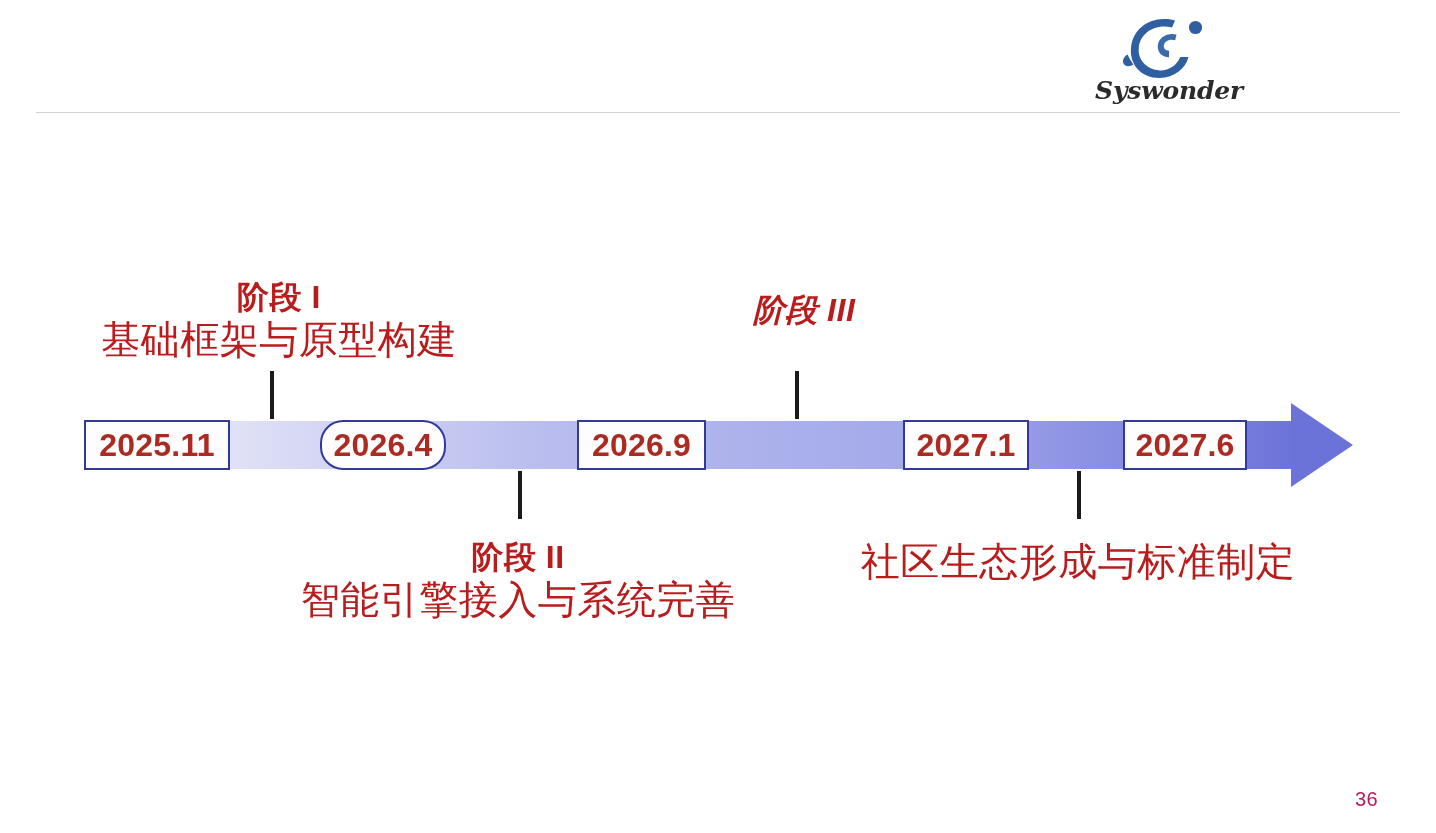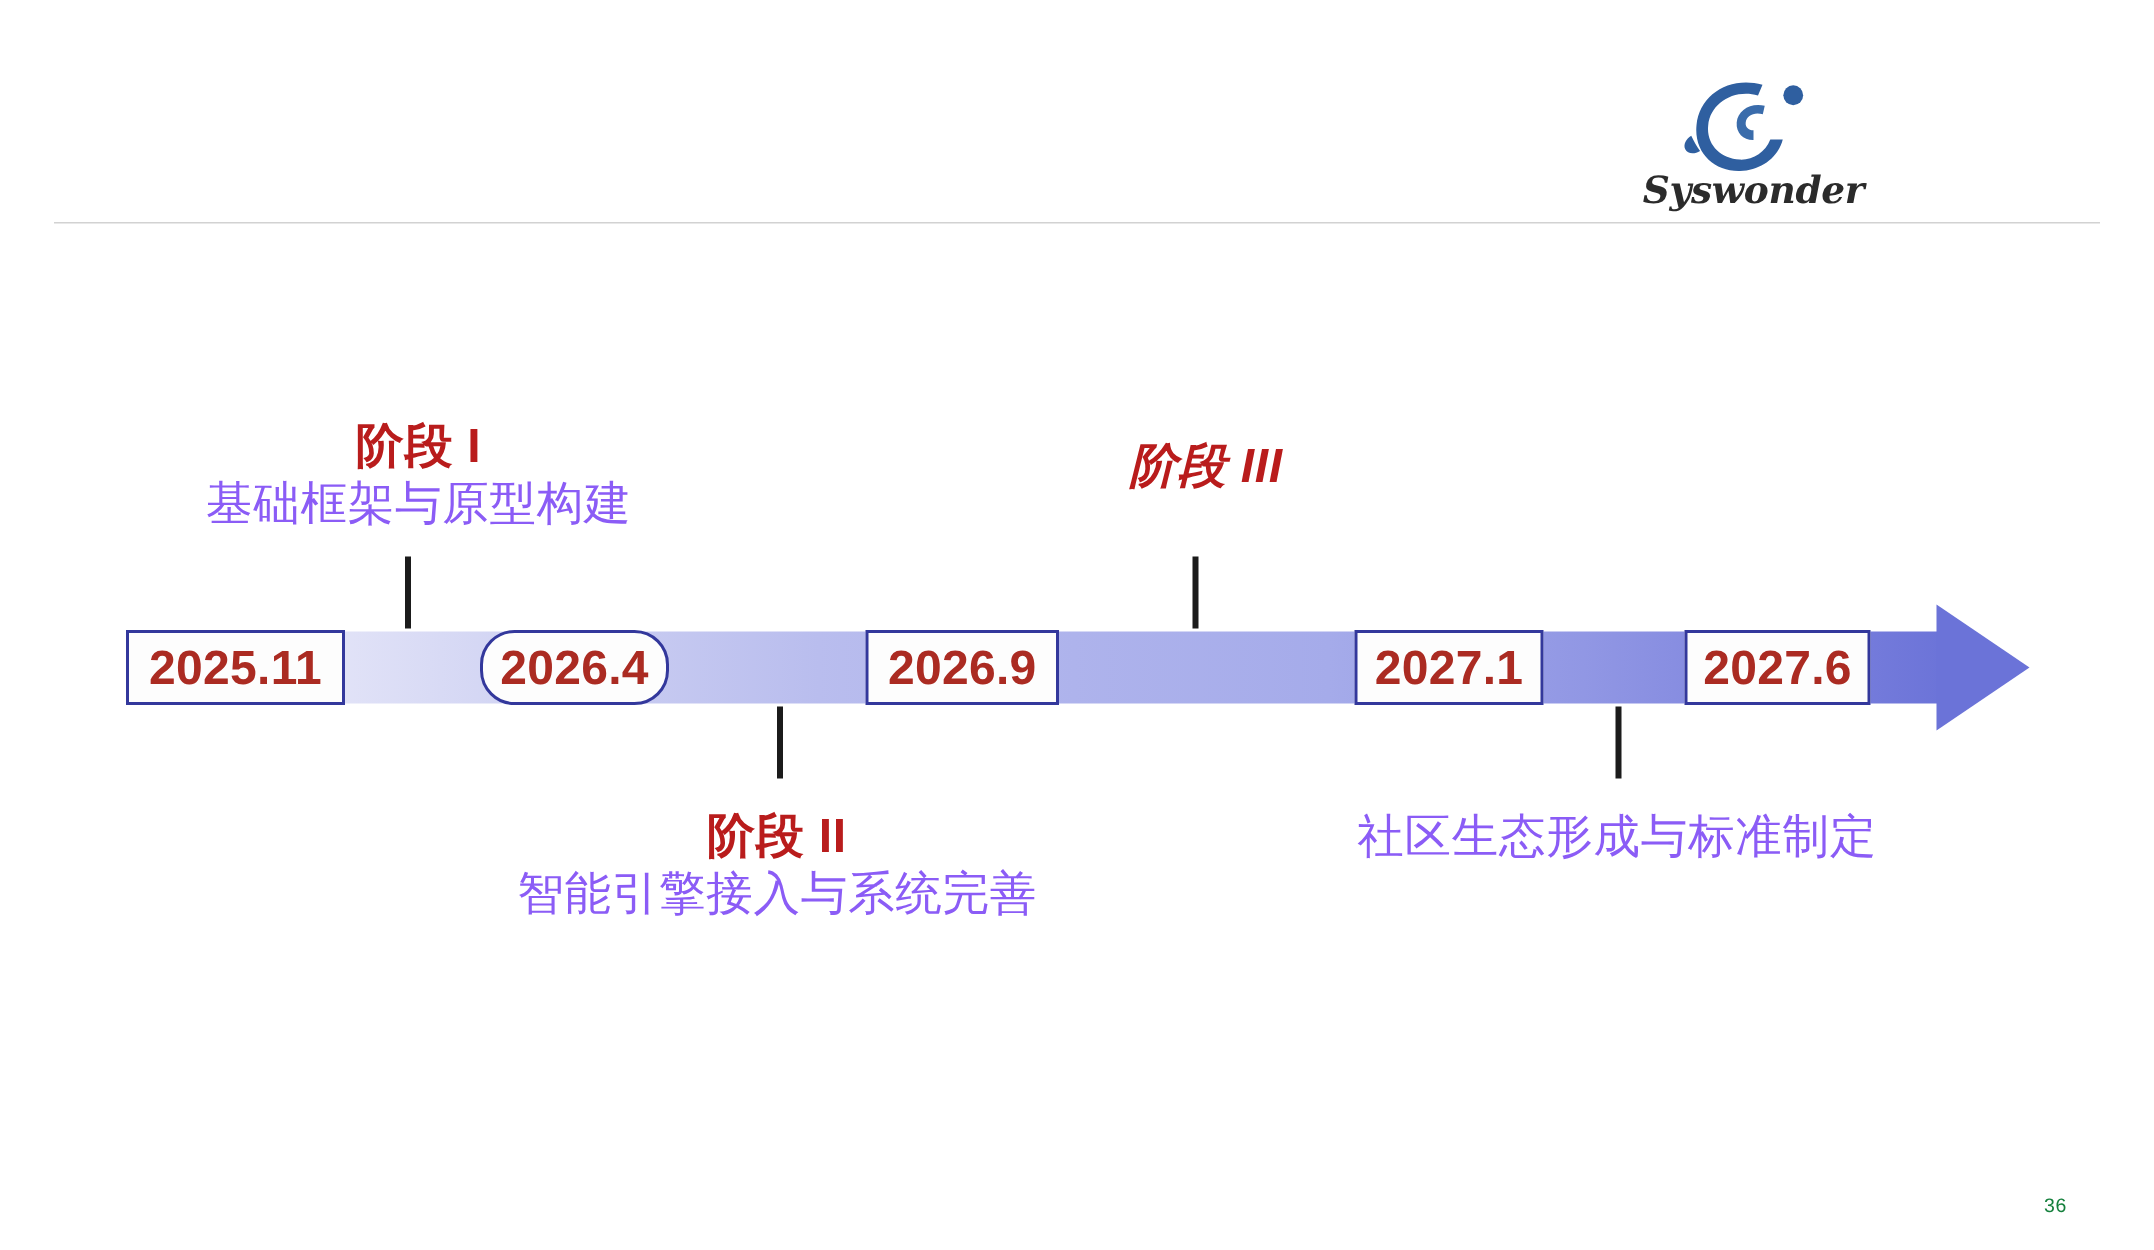--- a/index.html
+++ b/index.html
@@ -22,7 +22,6 @@
     left: 0; top: 0;
     width: 1312px;
     height: 120px;
-    margin-top: 36px;
   }
   #header-rule {
     position: absolute;

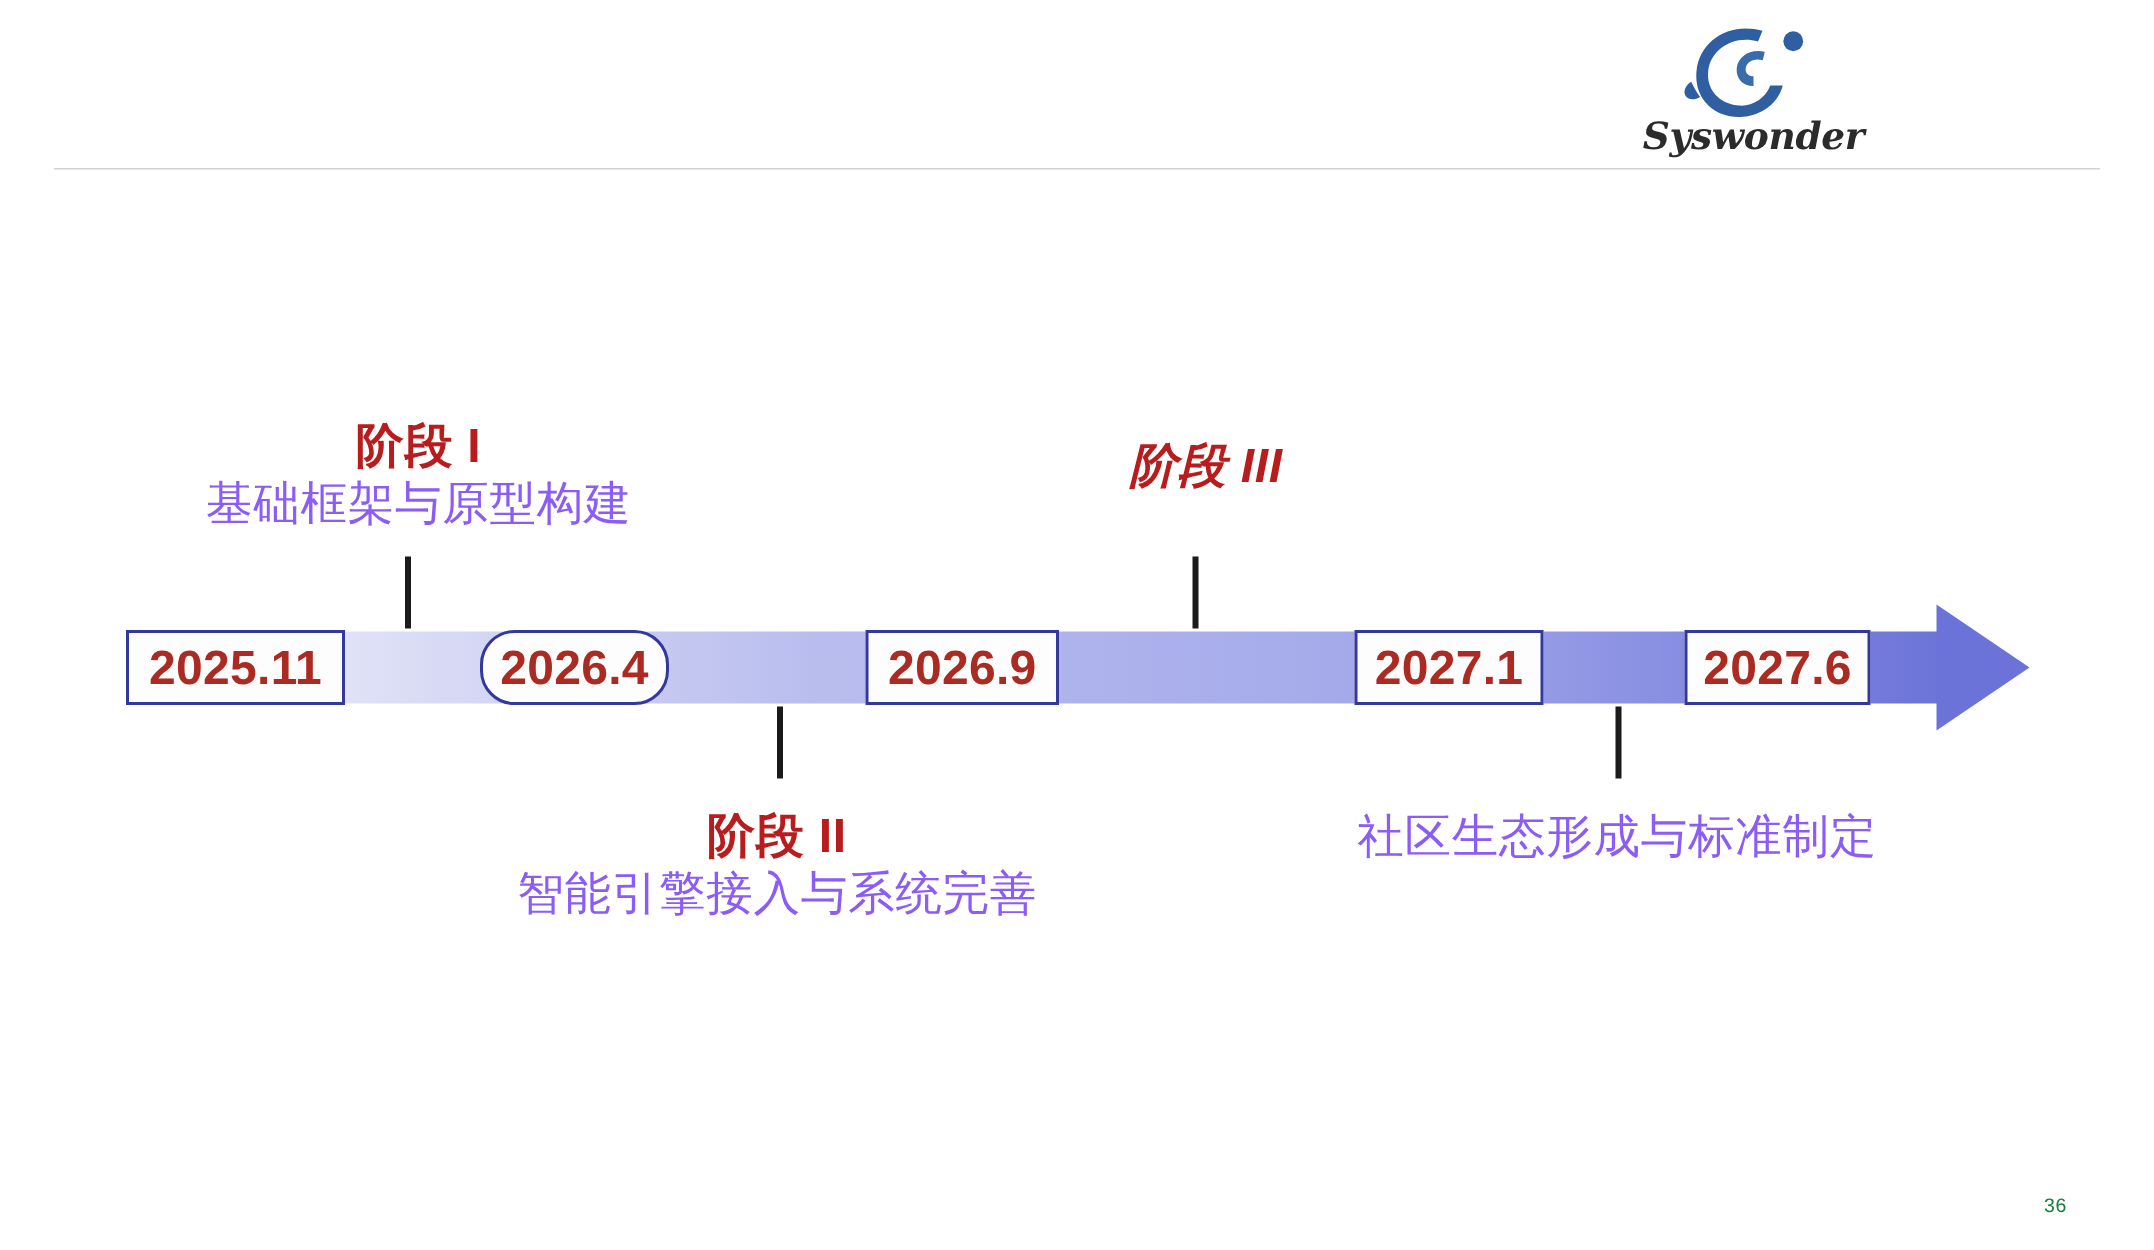--- a/index.html
+++ b/index.html
@@ -137,9 +137,9 @@
     letter-spacing: 0.5px;
   }
   .phase-desc {
-    font-size: 31px;
+    font-size: 39px;
     font-weight: 400;
-    color: #8b5cf6;
+    color: #b91c1c;
     line-height: 1.2;
     letter-spacing: 0.5px;
   }

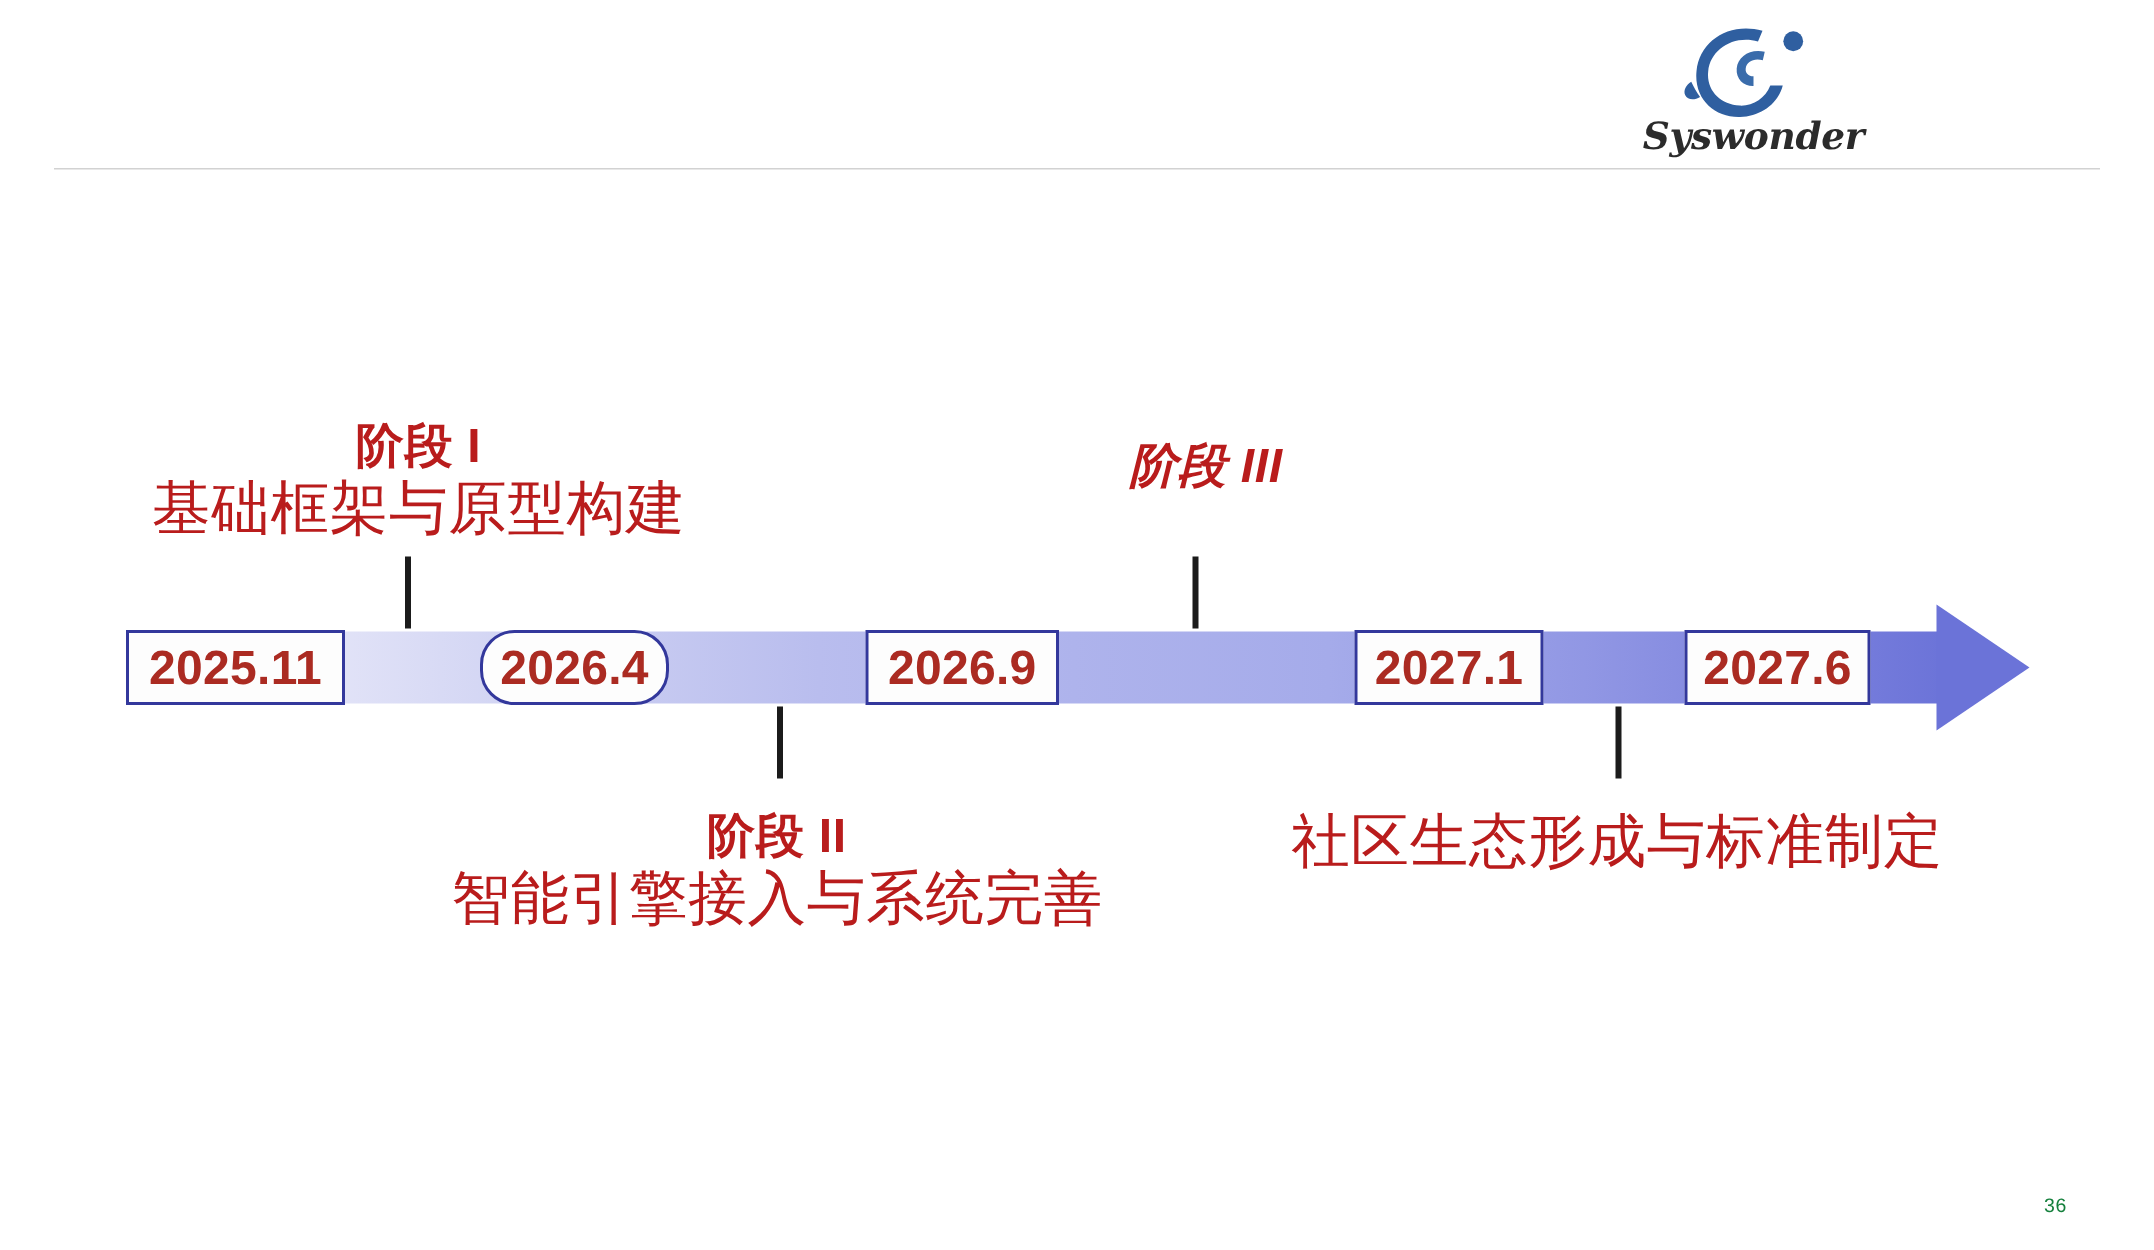--- a/index.html
+++ b/index.html
@@ -148,8 +148,8 @@
     position: absolute;
     right: 58px;
     bottom: 22px;
-    font-size: 13px;
-    color: #15803d;
+    font-size: 20px;
+    color: #be185d;
     letter-spacing: 0.4px;
   }
 </style>

